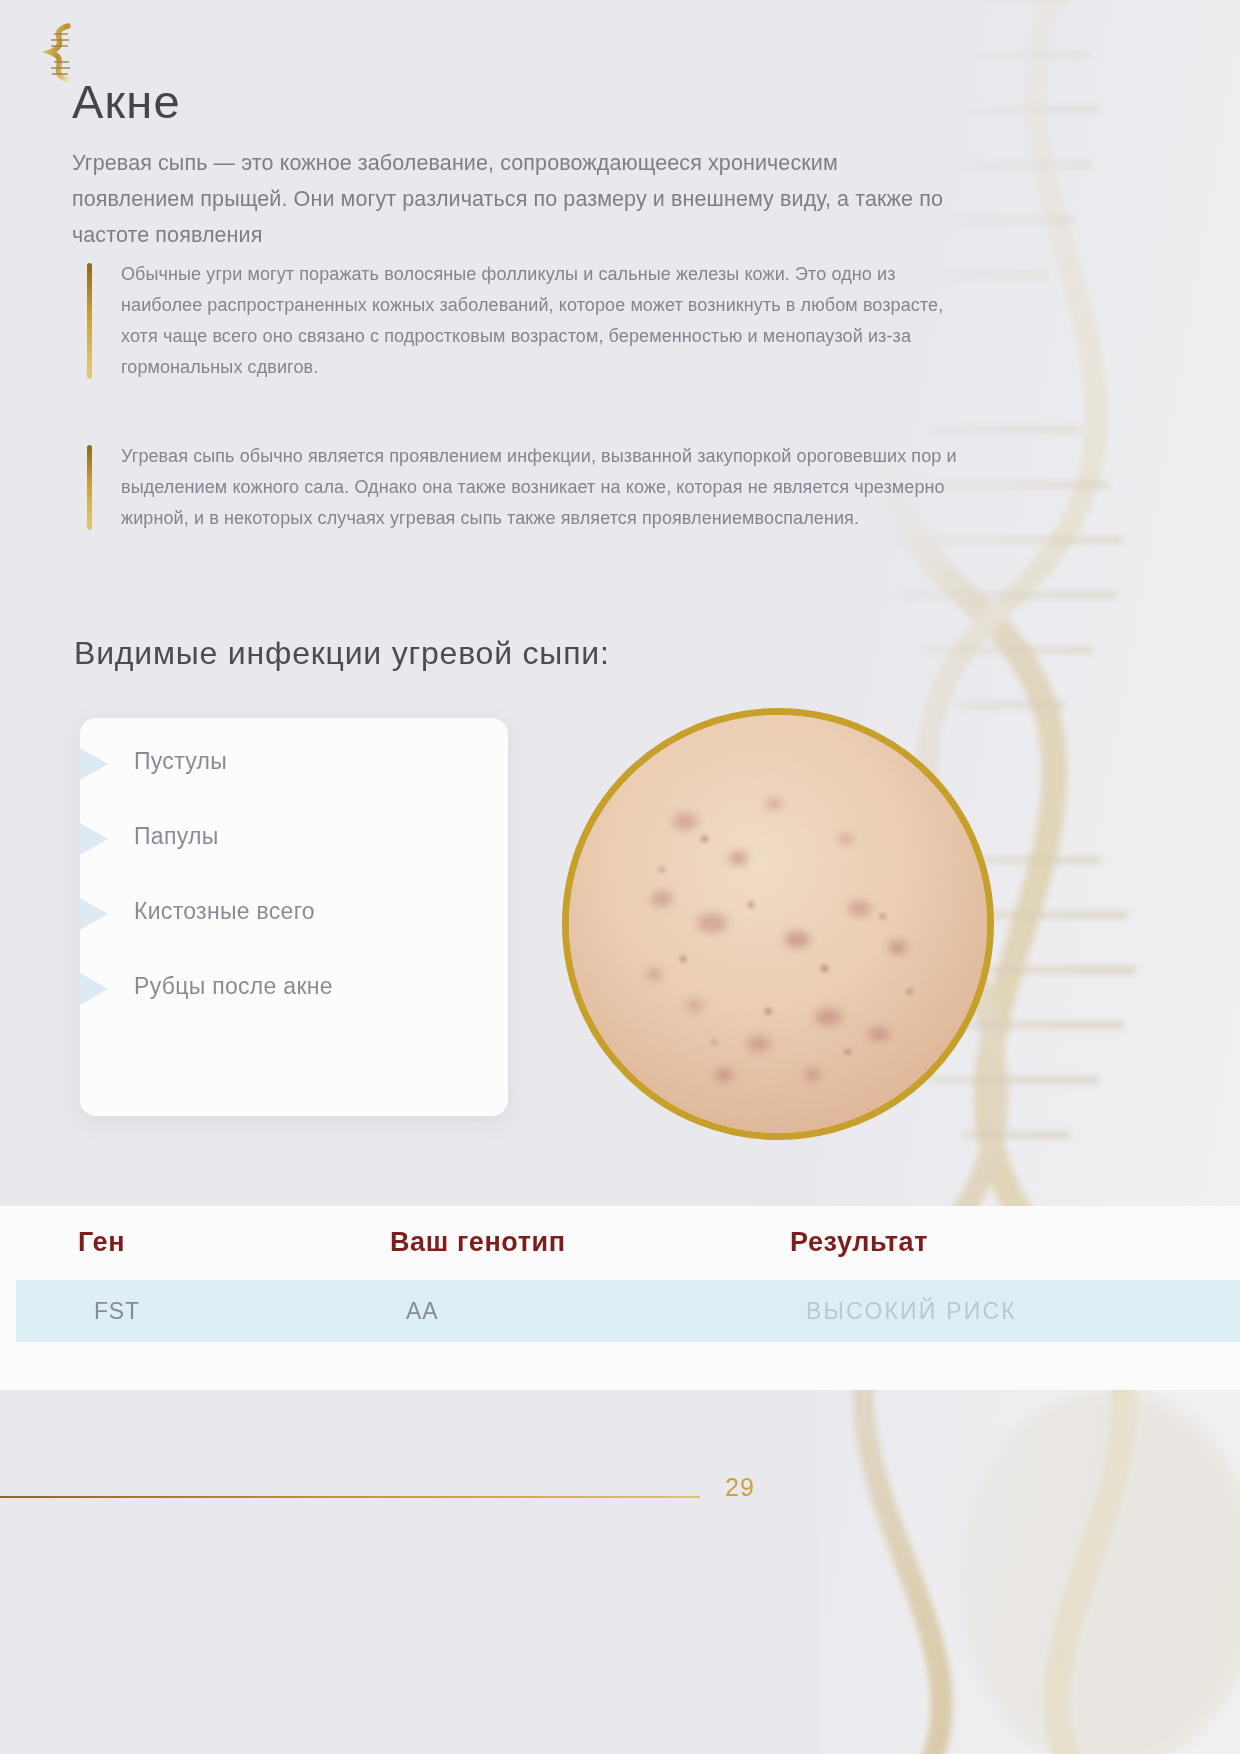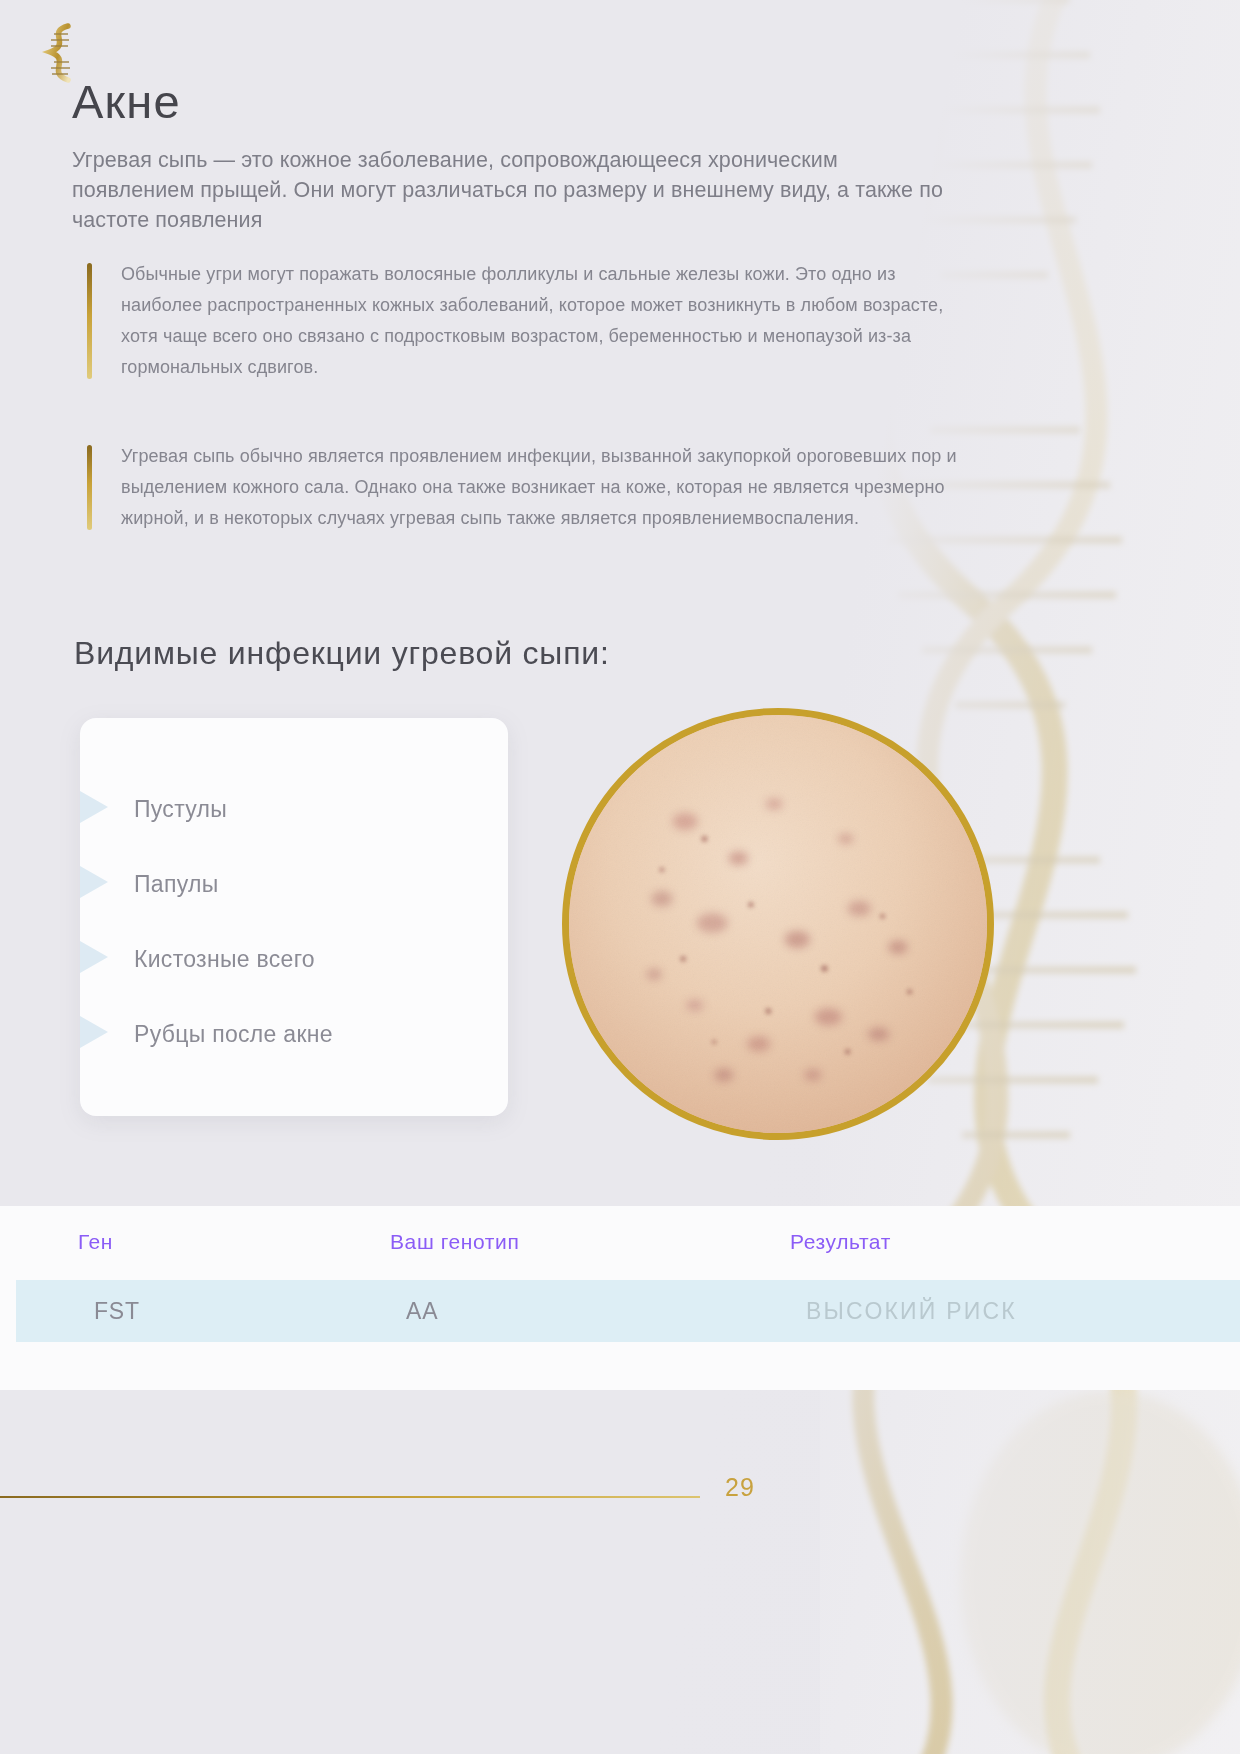--- a/index.html
+++ b/index.html
@@ -71,7 +71,7 @@
     top: 145px;
     width: 890px;
     font-size: 21.5px;
-    line-height: 30px;
+    line-height: 36px;
     font-weight: 300;
     color: #7e7e88;
     letter-spacing: 0.1px;

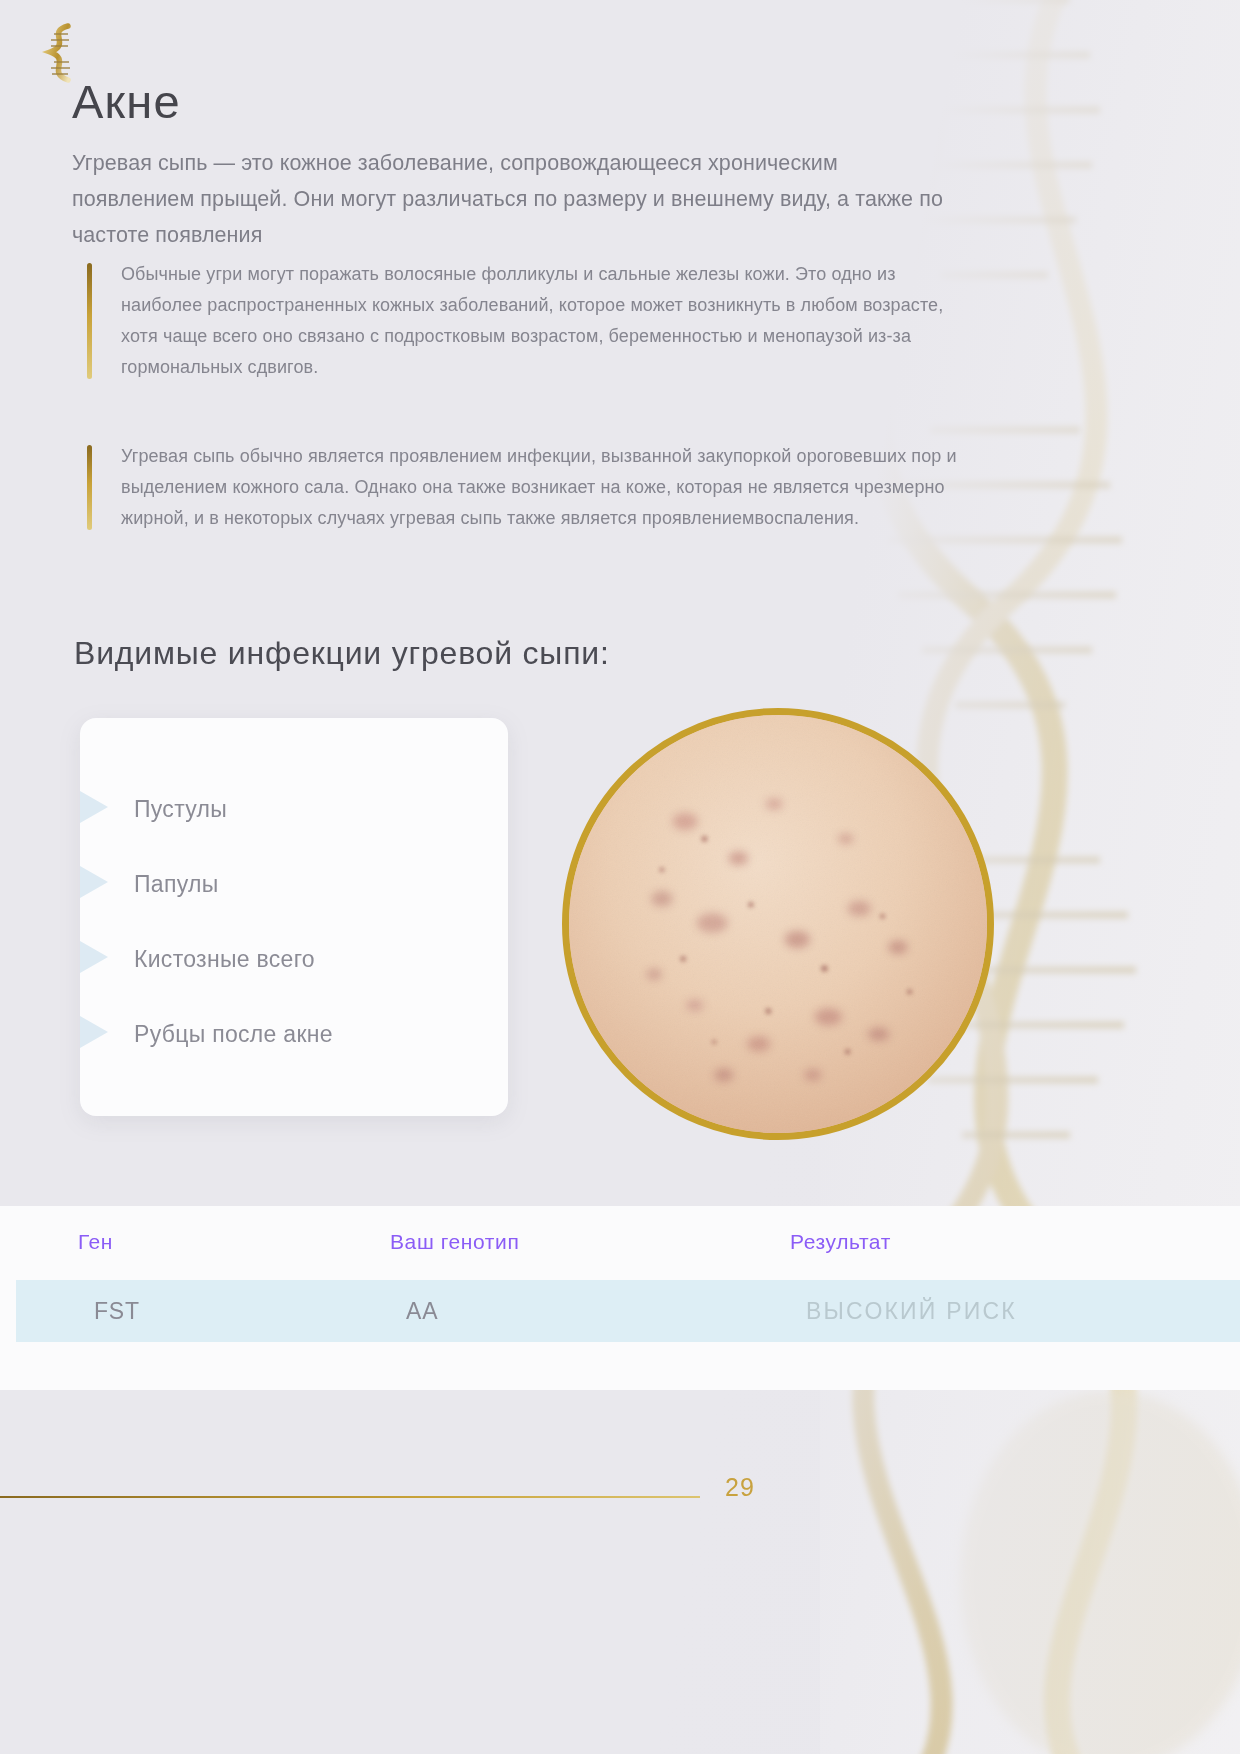--- a/index.html
+++ b/index.html
@@ -127,7 +127,7 @@
   }
   .sign-row {
     display: flex;
-    align-items: flex-end;
+    align-items: flex-start;
     height: 75px;
   }
   .sign-bullet {

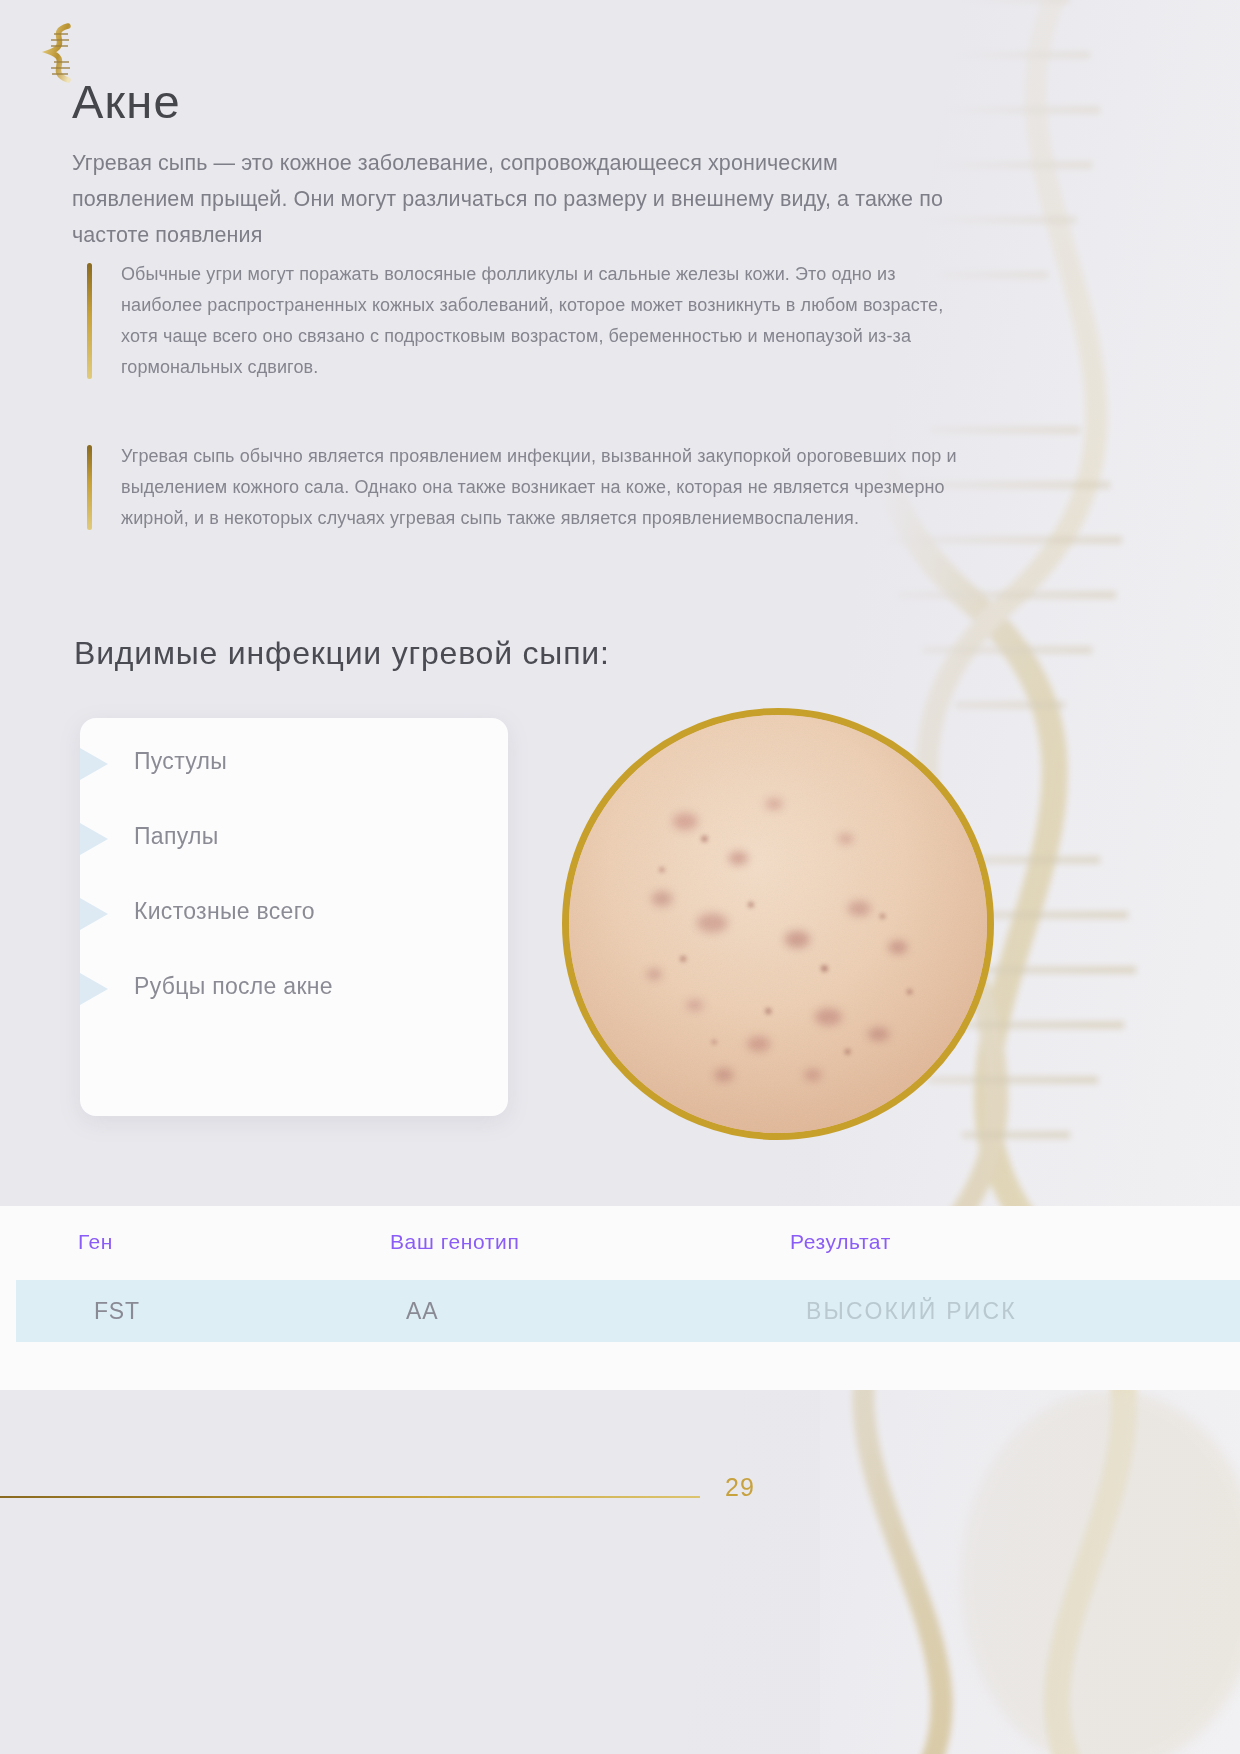--- a/index.html
+++ b/index.html
@@ -192,9 +192,9 @@
   .col-result { flex: 1 1 auto; }
 
   .th {
-    font-size: 21px;
-    font-weight: 400;
-    color: #8b5cf6;
+    font-size: 27px;
+    font-weight: 700;
+    color: #7f1d1d;
     letter-spacing: 0.6px;
   }
   .td {

